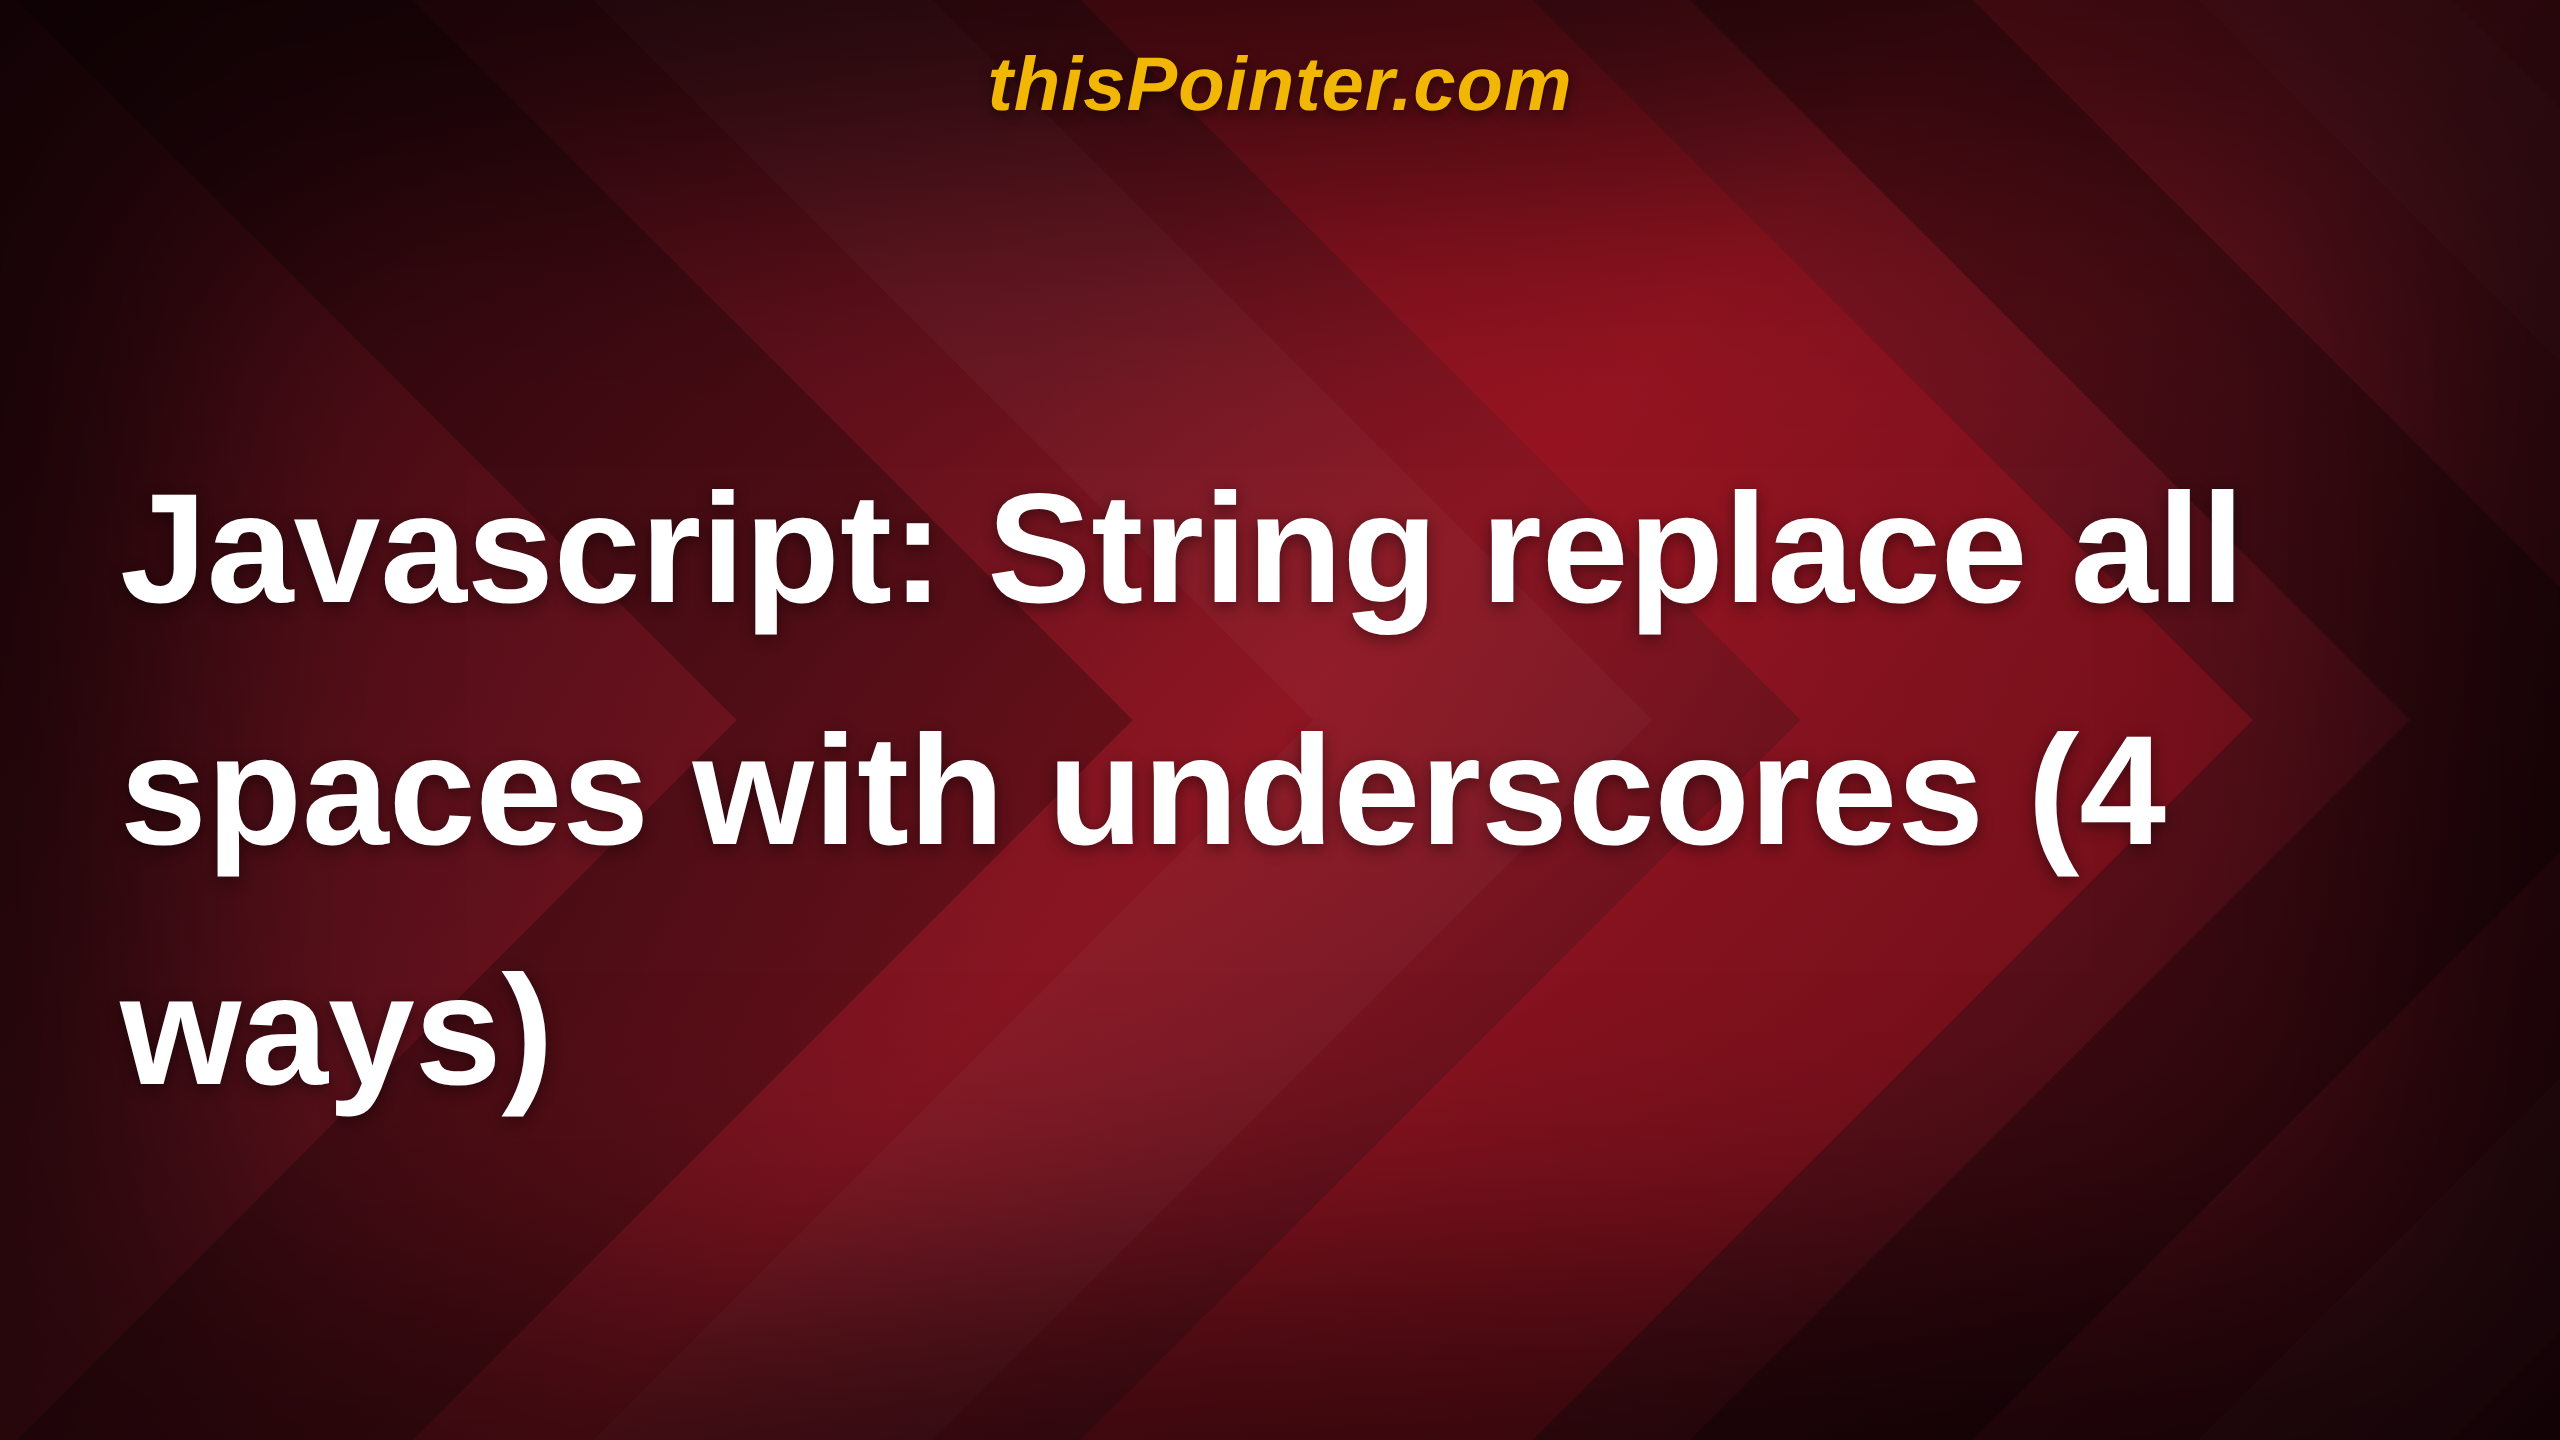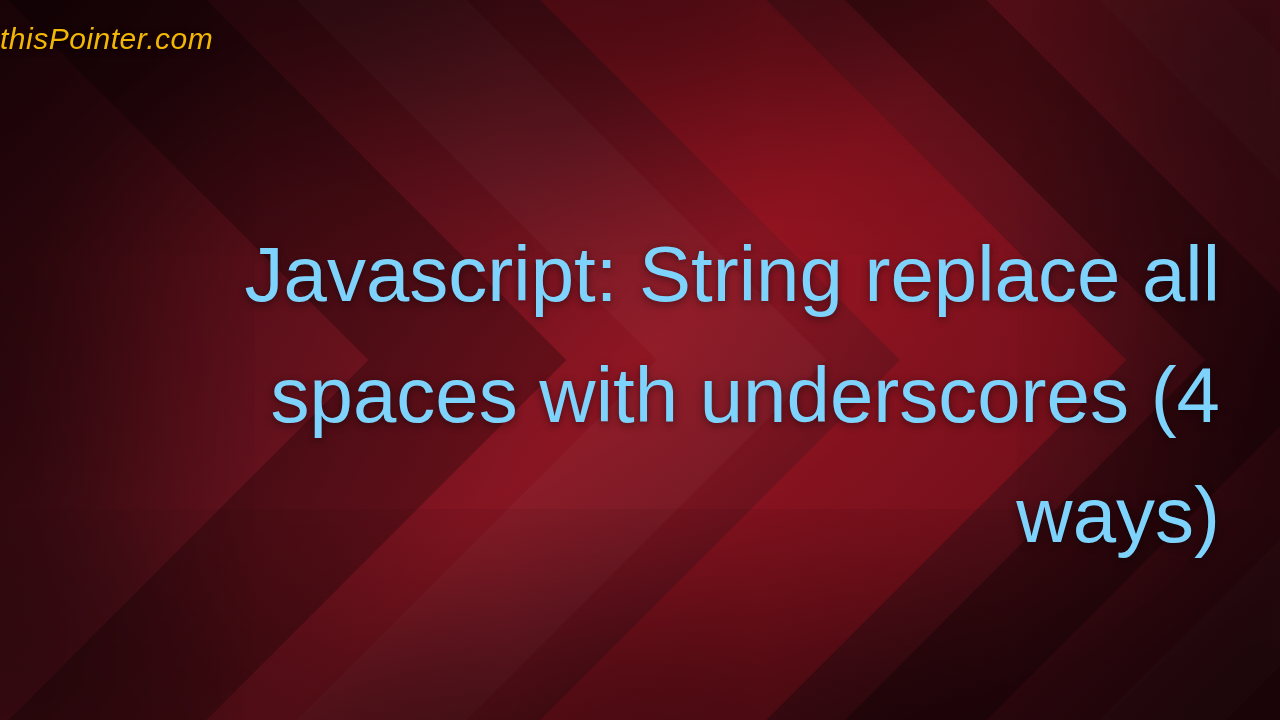--- a/index.html
+++ b/index.html
@@ -40,10 +40,10 @@
   position: absolute;
   top: 22px;
   left: 0; right: 0;
-  text-align: left;
-  font-weight: 400;
+  text-align: center;
+  font-weight: 700;
   font-style: italic;
-  font-size: 30px;
+  font-size: 38px;
   letter-spacing: 0.5px;
   color: #f2b705;
   text-shadow: 0 2px 6px rgba(0,0,0,0.5);

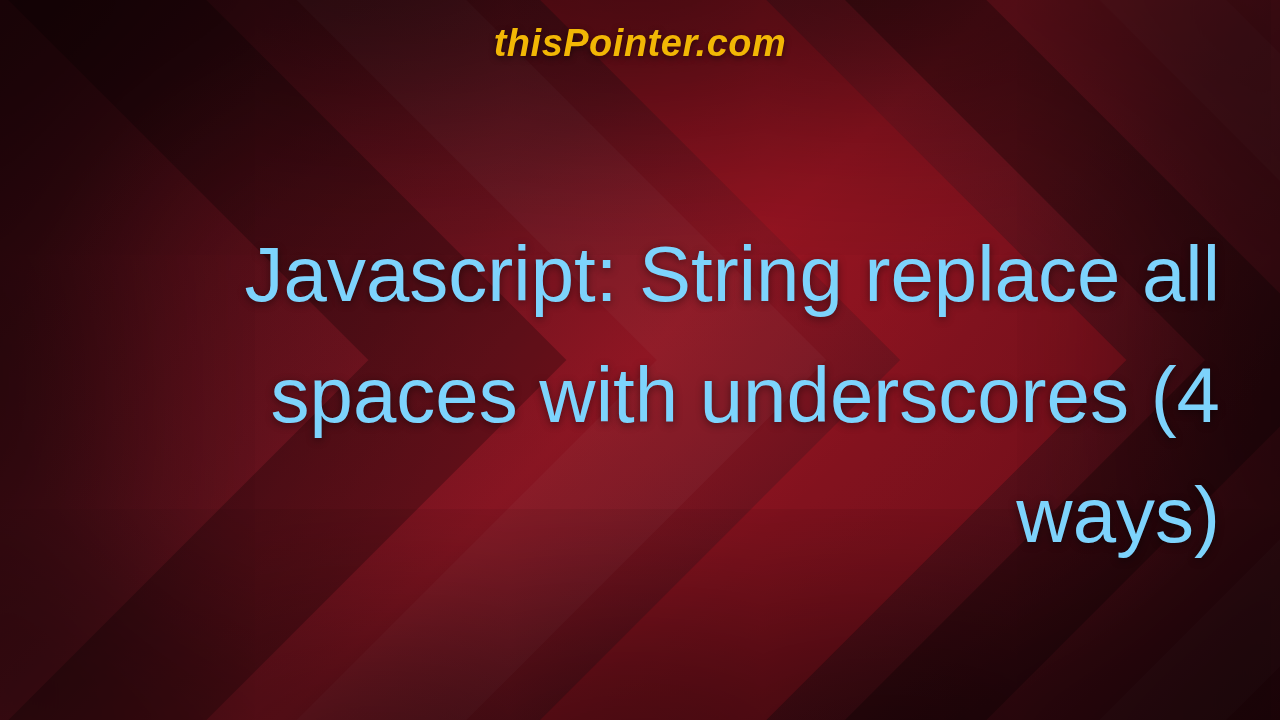--- a/index.html
+++ b/index.html
@@ -59,11 +59,11 @@
   justify-content: center;
 }
 .title h1 {
-  color: #7dd3fc;
-  font-weight: 400;
+  color: #ffffff;
+  font-weight: 700;
   font-size: 78px;
   line-height: 1.55;
-  text-align: right;
+  text-align: left;
   text-shadow: 0 2px 8px rgba(0,0,0,0.45);
 }
 </style>

